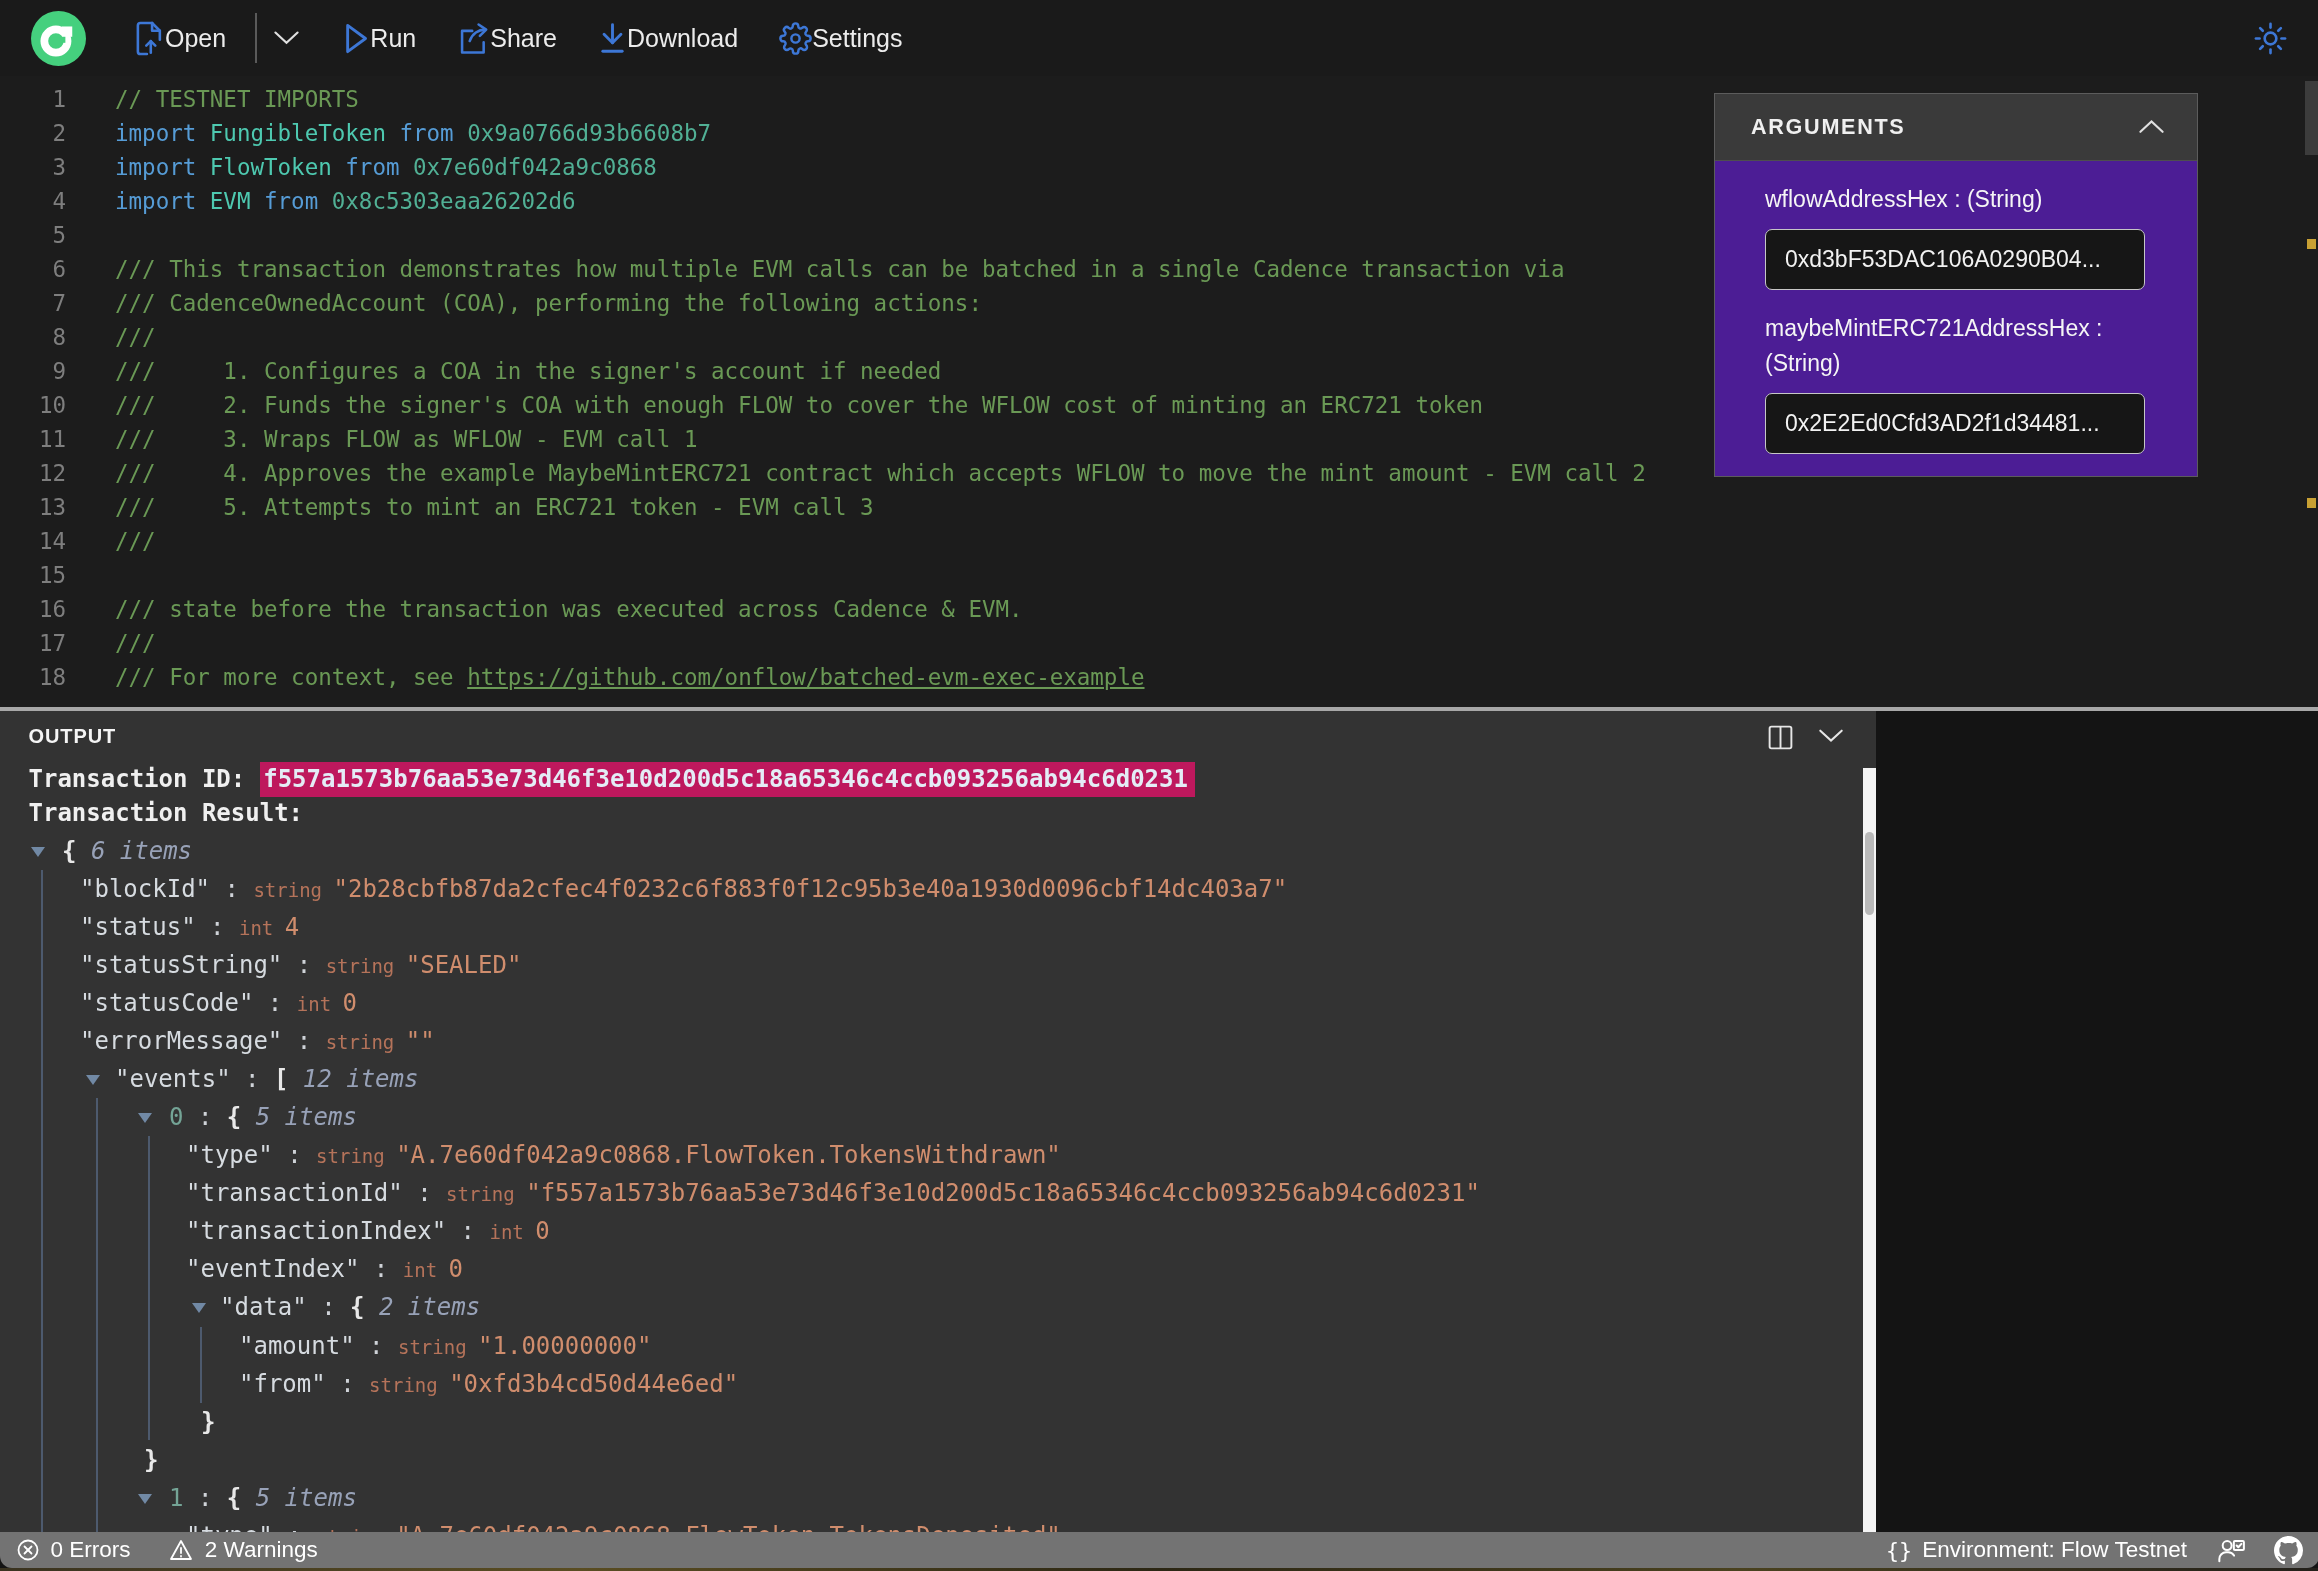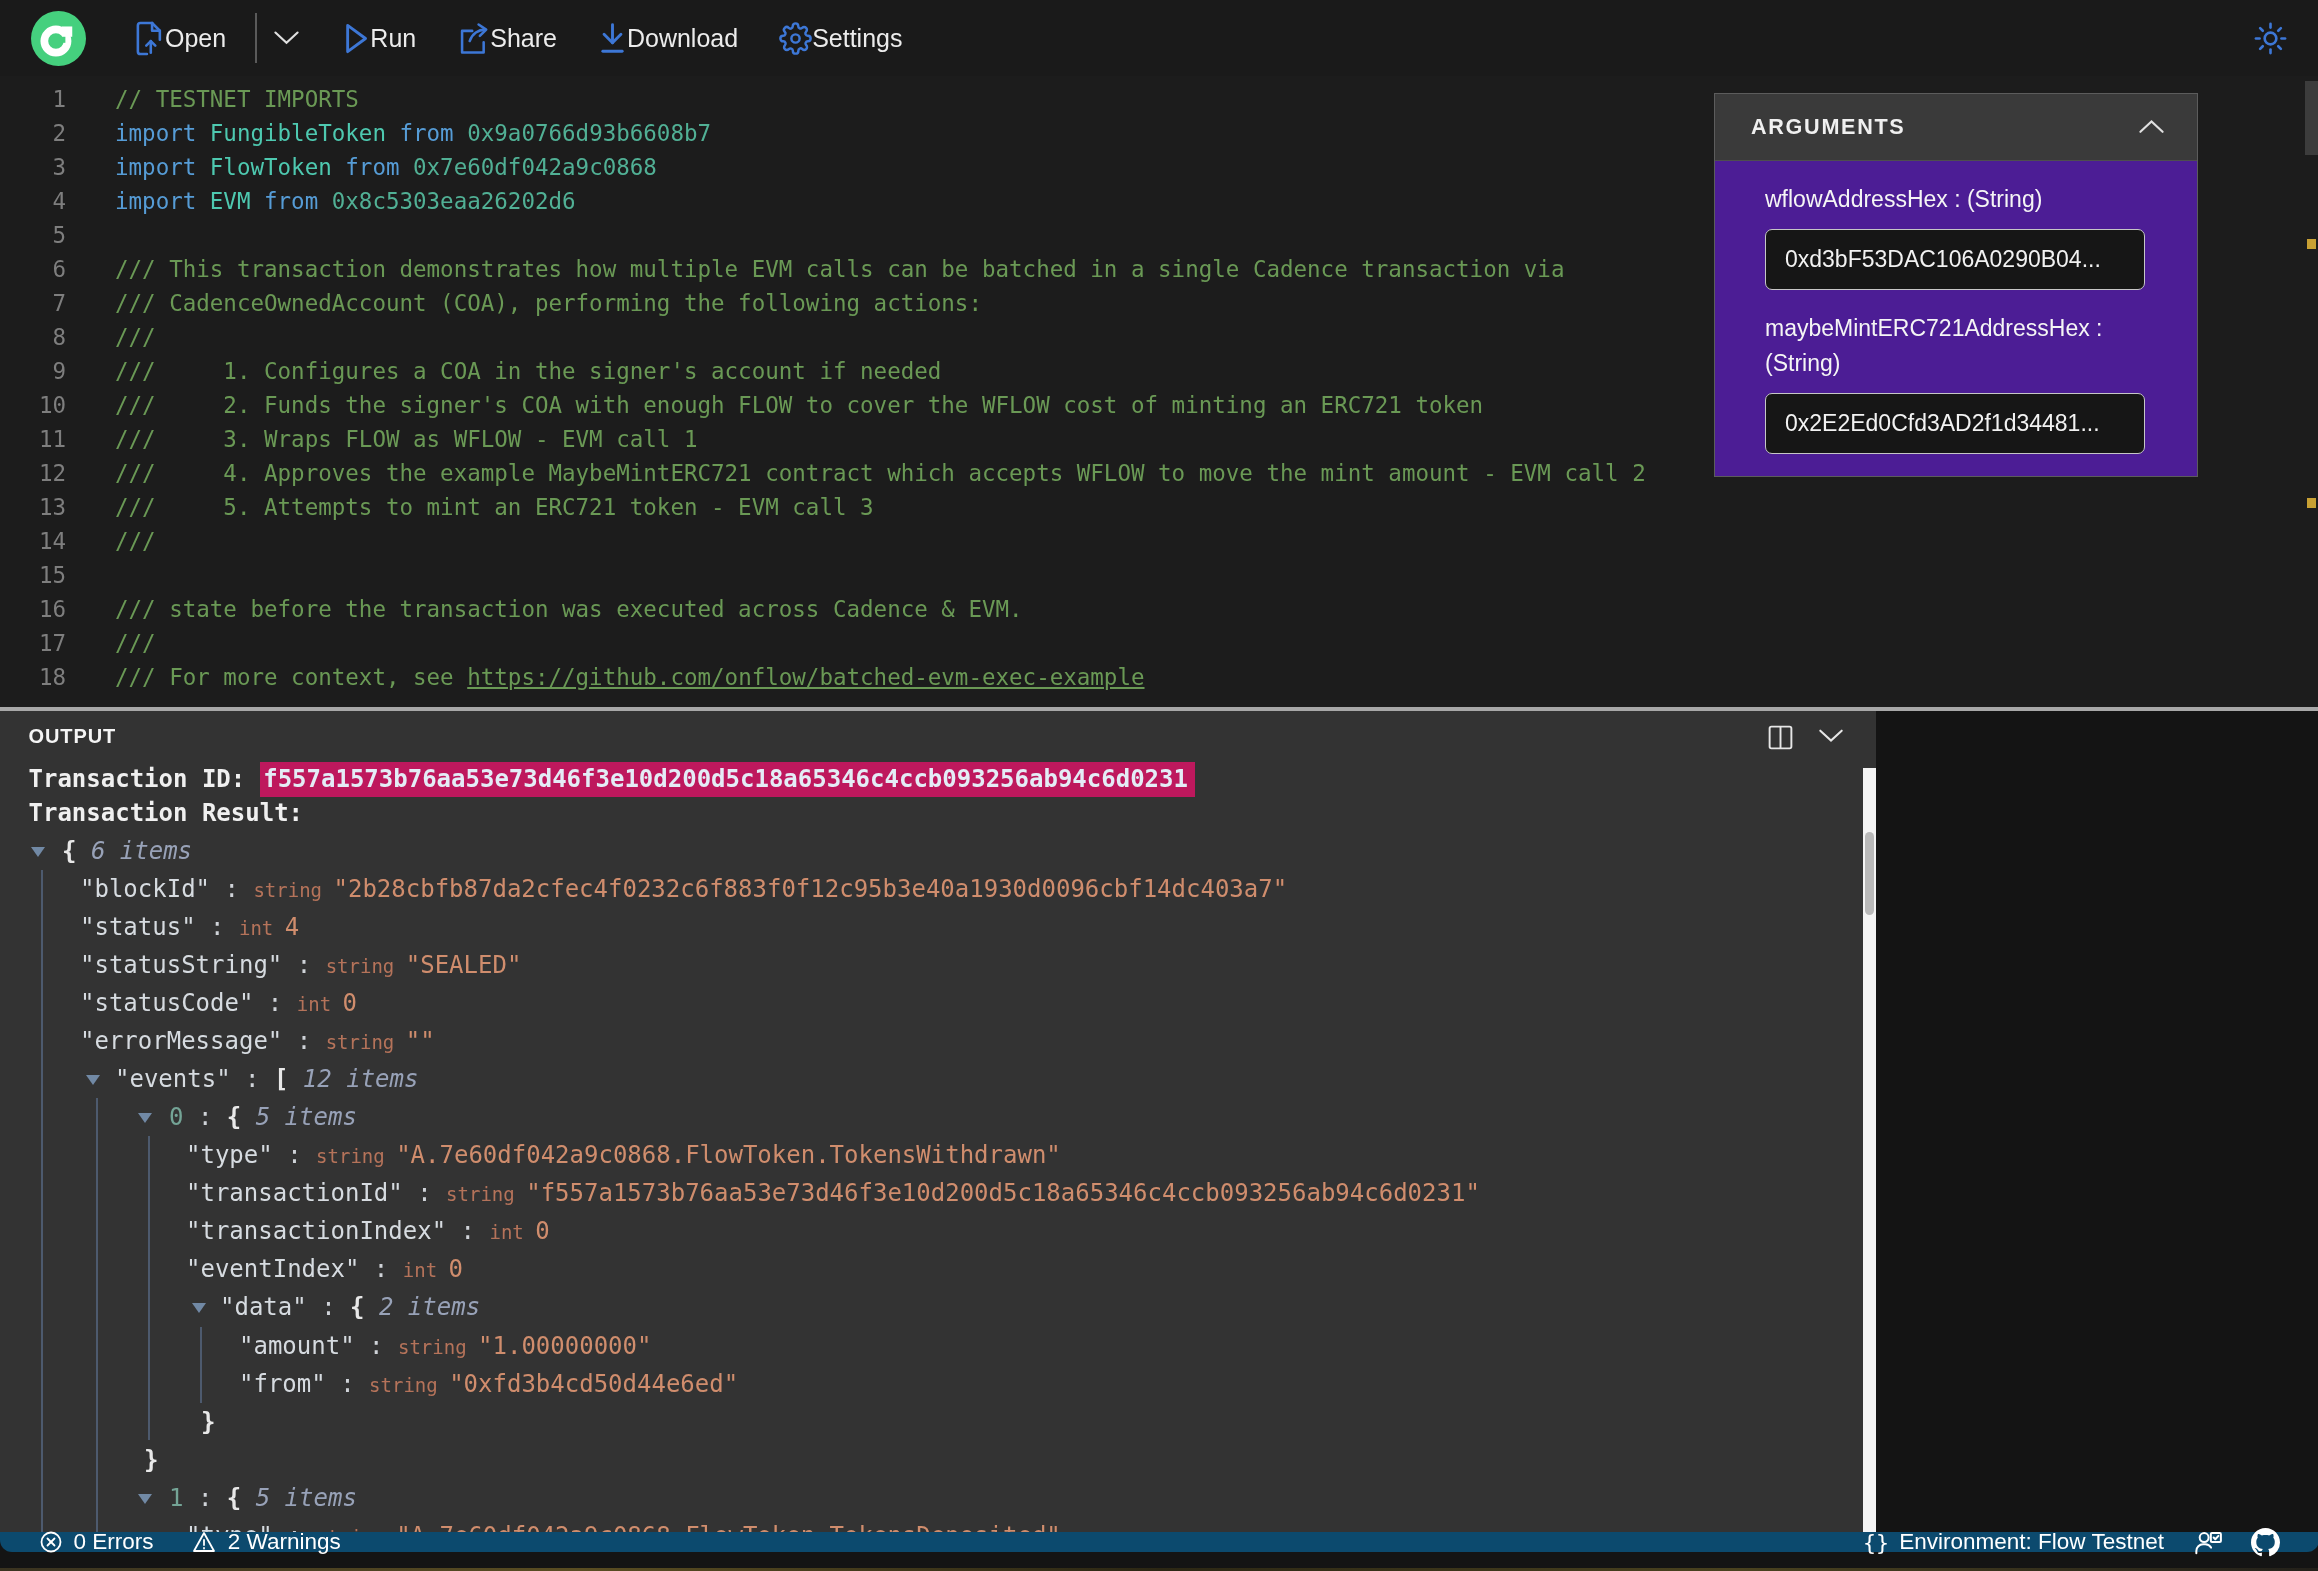--- a/index.html
+++ b/index.html
@@ -97,8 +97,8 @@
 
   
   .statusbar {
-    position:absolute; left:0; top:1532px; width:2319px; height:20px;
-    background:#0c4a6e; display:flex; align-items:center; padding:0 39px;
+    position:absolute; left:0; top:1532px; width:2319px; height:36px;
+    background:#737373; display:flex; align-items:center; padding:0 16px;
     border-radius:0 0 12px 12px; color:#fff; font-size:22.5px;
   }
   .sb-item { display:flex; align-items:center; gap:10.4px; margin-right:38px; cursor:pointer; }

